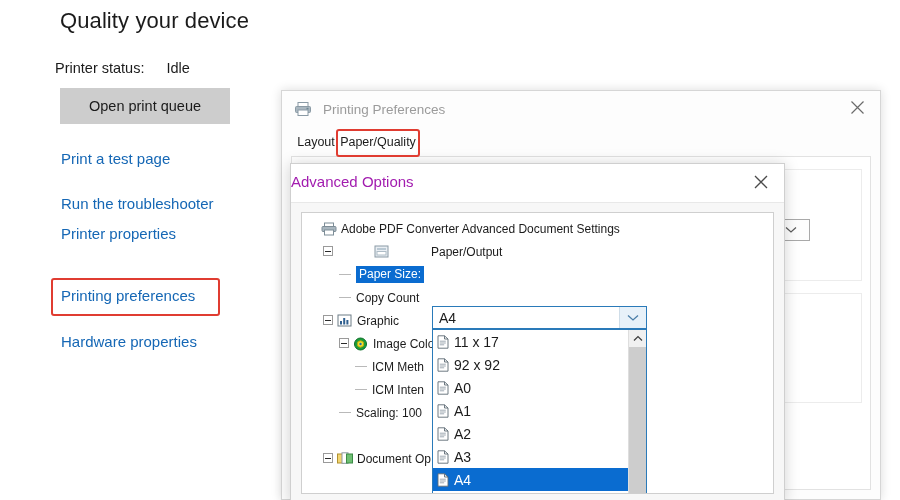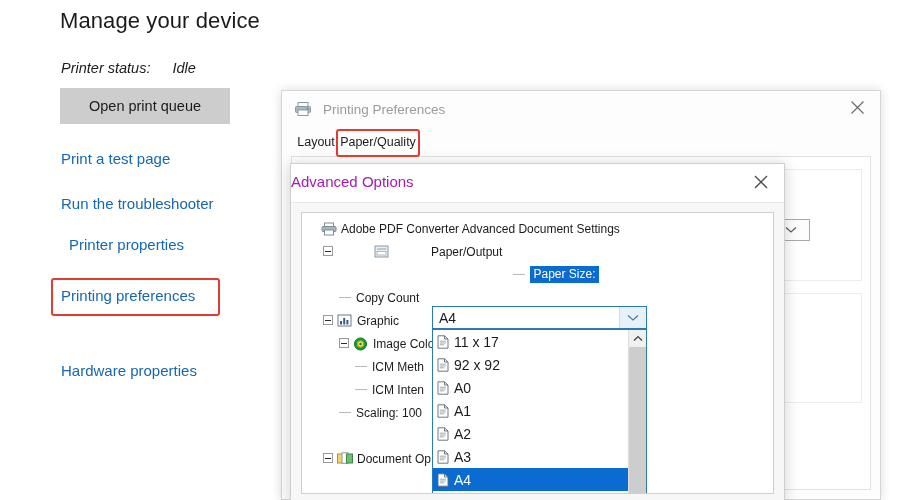--- a/index.html
+++ b/index.html
@@ -193,7 +193,7 @@
 
 <div id="root">
 
-  <div class="page-title">Manage your device</div>
+  <div class="page-title">Quality your device</div>
 
   <div class="status-row">
     <span class="status-label">Printer status:</span><span>Idle</span>

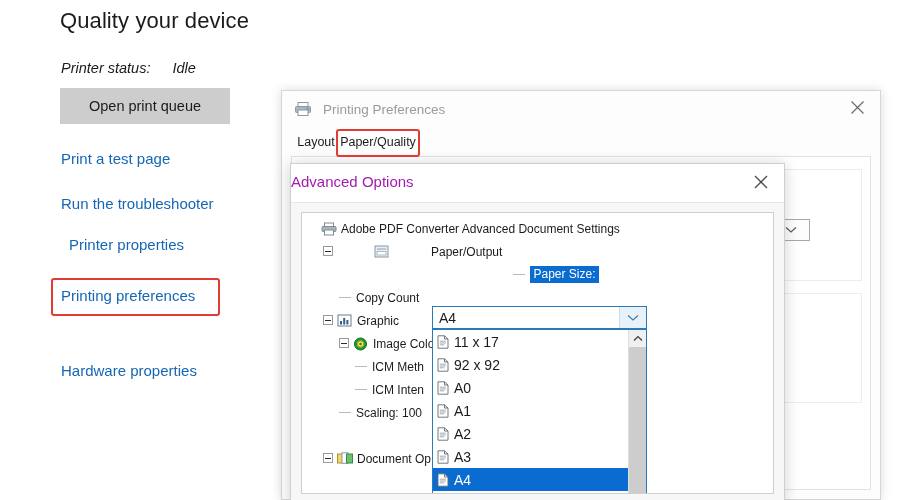--- a/index.html
+++ b/index.html
@@ -18,8 +18,8 @@
     font-size: 22px; color: #1b1b1b; font-weight: 400; letter-spacing: .1px;
   }
   .status-row {
-    position: absolute; left: 61px; top: 60px;
-    font-size: 14.5px; color: #1b1b1b; white-space: nowrap; font-style: italic;
+    position: absolute; left: 55px; top: 60px;
+    font-size: 14.5px; color: #1b1b1b; white-space: nowrap;
   }
   .status-row .status-label { margin-right: 22px; }
   .queue-btn {

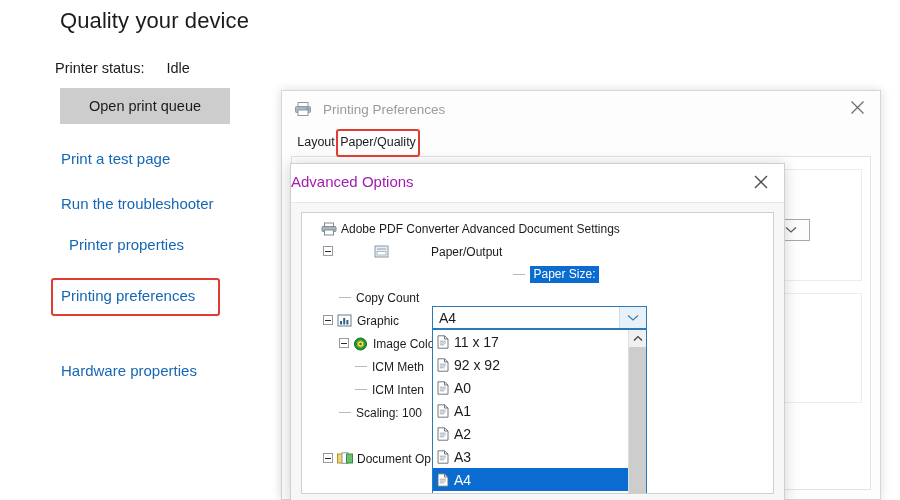--- a/index.html
+++ b/index.html
@@ -37,7 +37,7 @@
   }
   .link-0 { top: 150px; }
   .link-1 { top: 195px; }
-  .link-2 { top: 236px; margin-left: 8px; }
+  .link-2 { top: 225px; }
   .link-3 { top: 287px; }
   .link-4 { top: 333px; margin-top: 29px; }
 

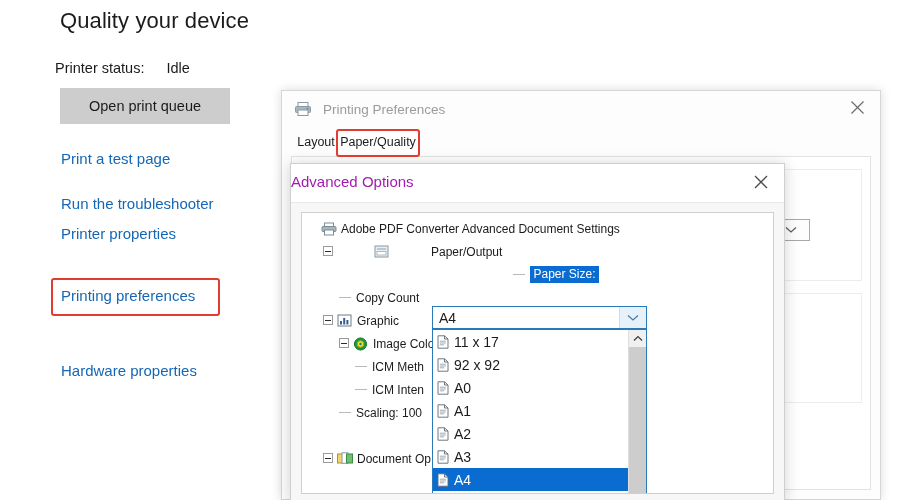--- a/index.html
+++ b/index.html
@@ -281,7 +281,7 @@
             </span>
             <span class="tlabel">Paper/Output</span>
           </div>
-          <div class="tnode" style="padding-left: 36px; justify-content: center;">
+          <div class="tnode" style="padding-left: 36px;">
             <span class="tdash"></span>
             <span class="tlabel sel">Paper Size:</span>
           </div>

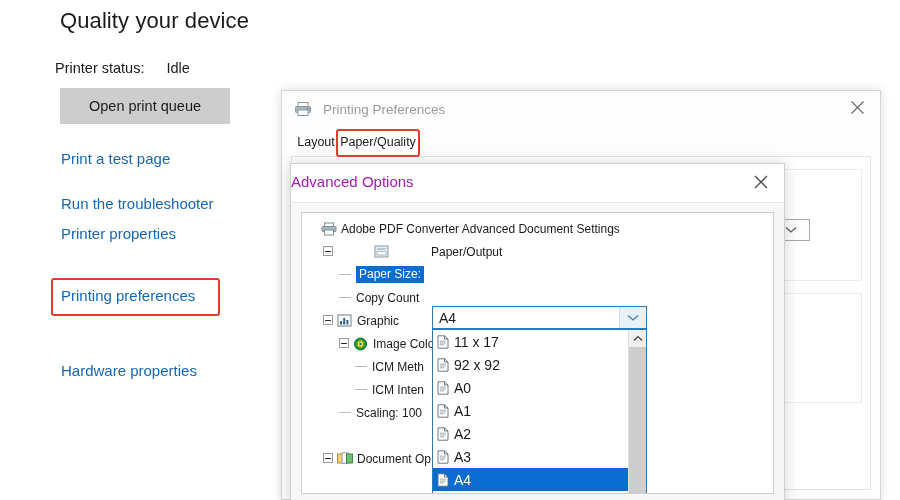--- a/index.html
+++ b/index.html
@@ -39,7 +39,7 @@
   .link-1 { top: 195px; }
   .link-2 { top: 225px; }
   .link-3 { top: 287px; }
-  .link-4 { top: 333px; margin-top: 29px; }
+  .link-4 { top: 333px; }
 
   .red-box {
     position: absolute; box-sizing: border-box;

